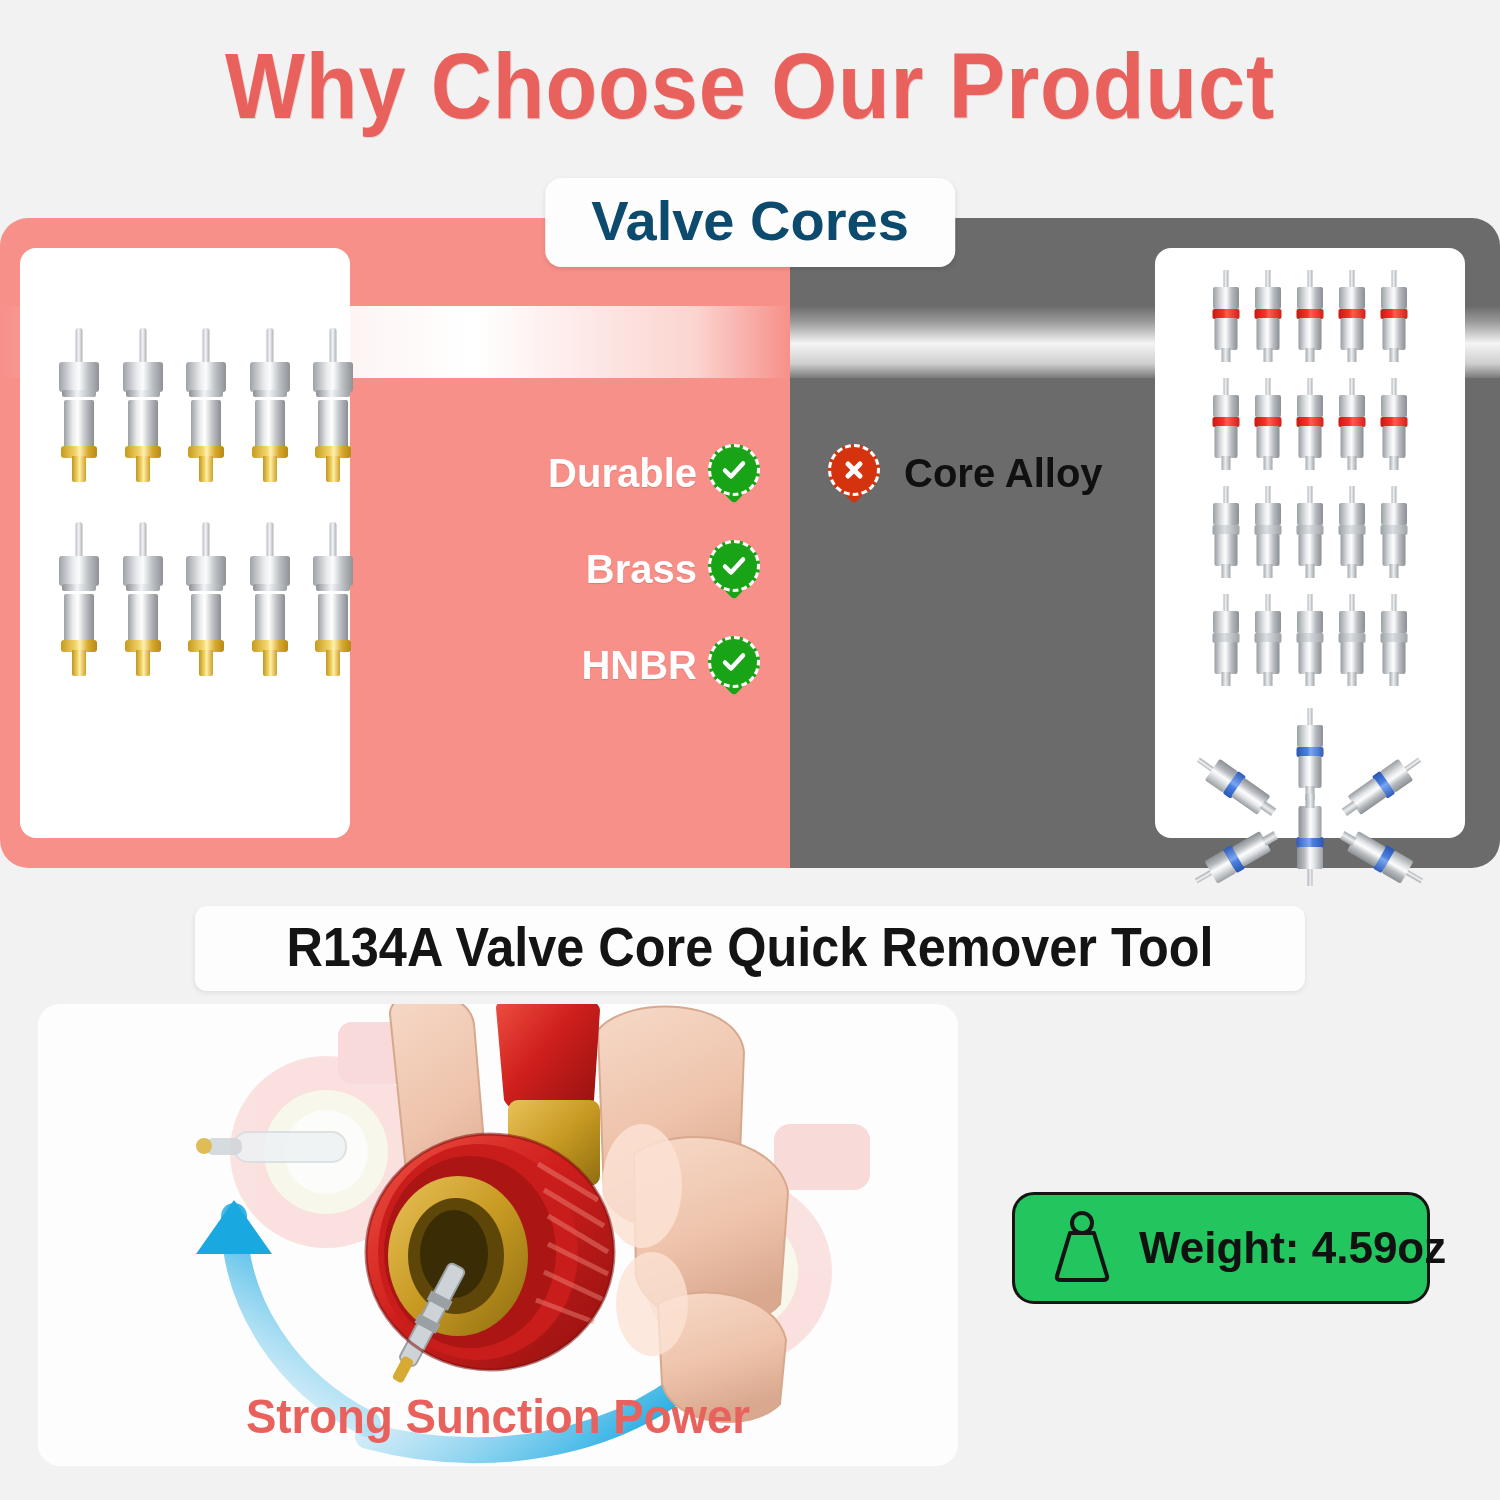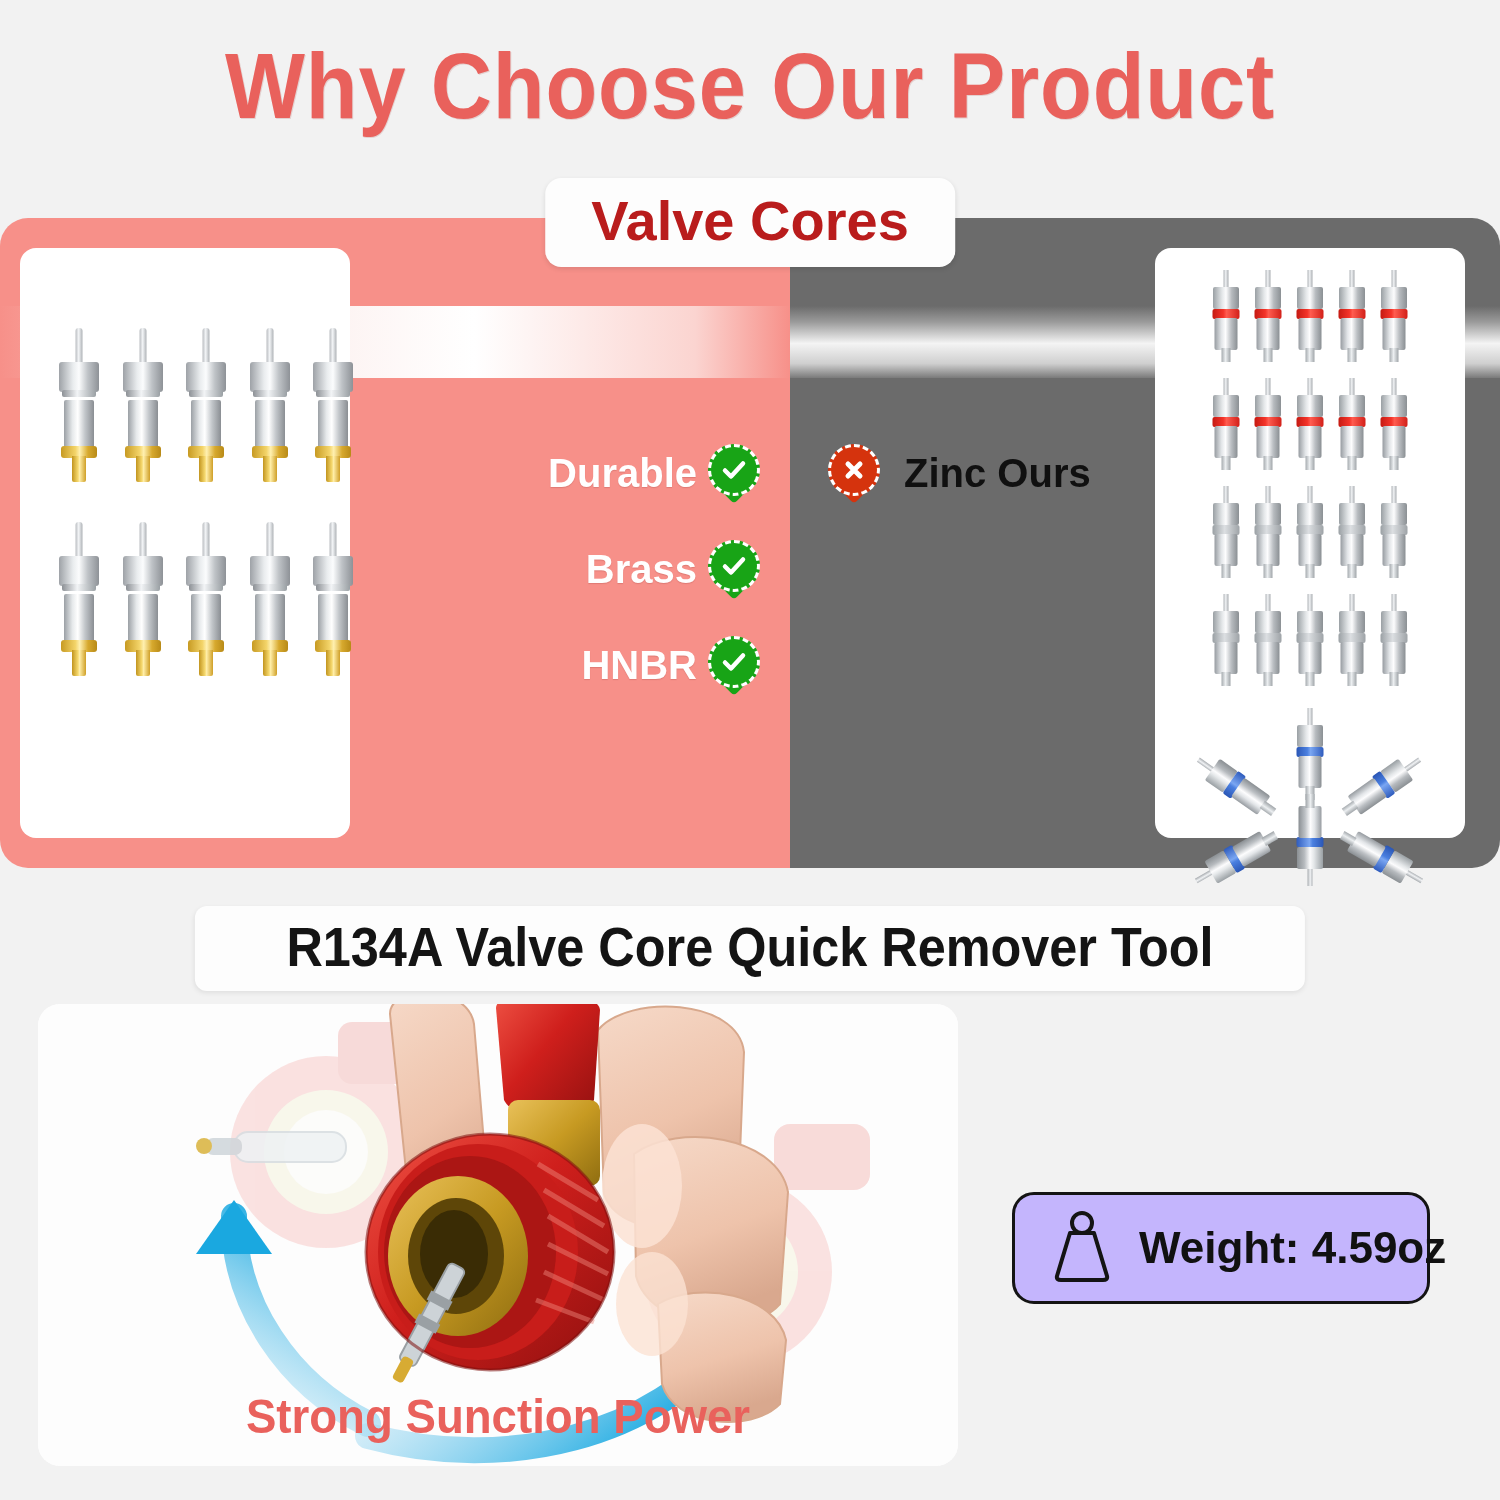--- a/index.html
+++ b/index.html
@@ -57,7 +57,7 @@
     position: absolute; left: 50%; top: 178px; transform: translateX(-50%);
     background: #fdfdfd; border-radius: 16px;
     padding: 10px 46px 14px;
-    font-size: 56px; font-weight: bold; color: #b91c1c;
+    font-size: 56px; font-weight: bold; color: #0c4a6e;
     white-space: nowrap;
     box-shadow: 0 2px 5px rgba(0,0,0,.10);
     z-index: 6;

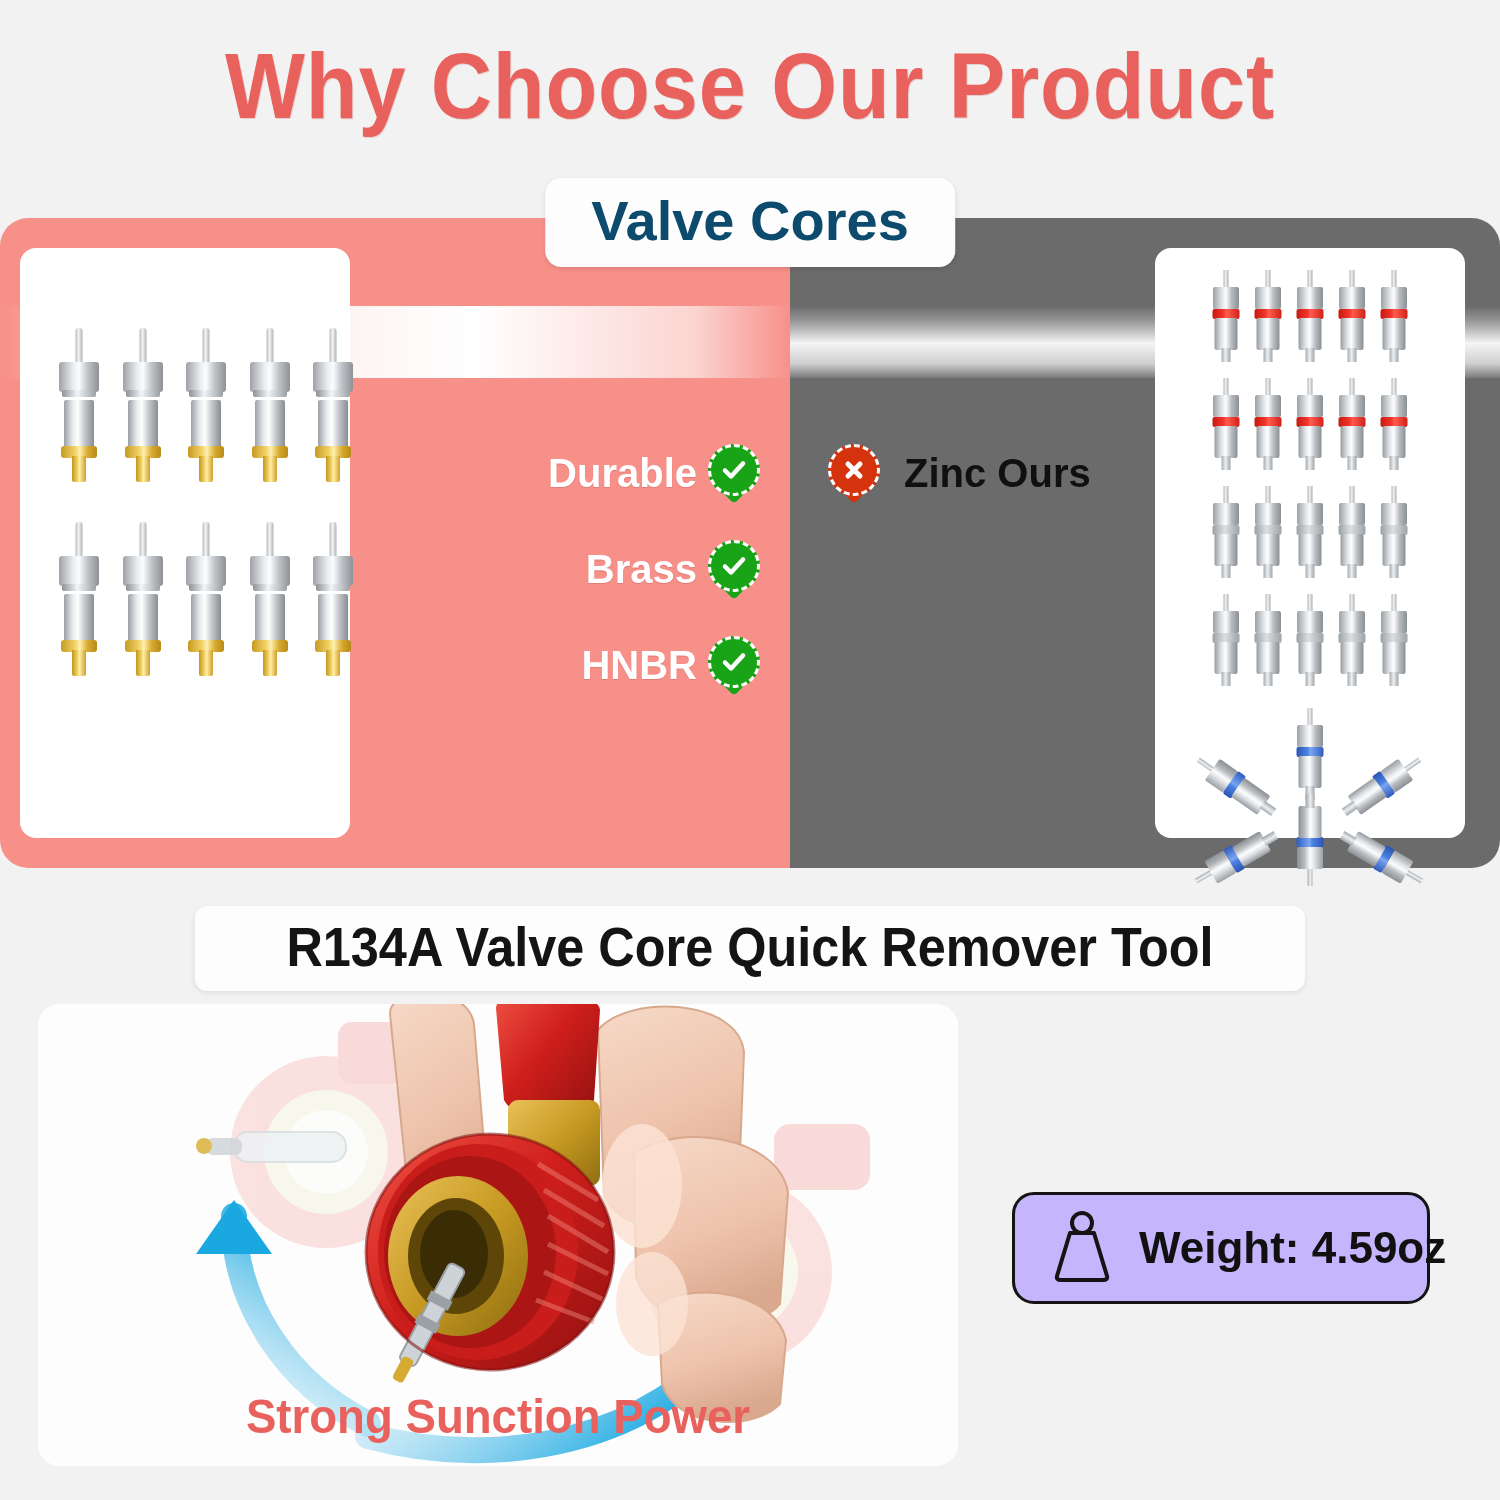--- a/index.html
+++ b/index.html
@@ -397,7 +397,7 @@
               </svg>
           </div>
         </div>
-        <div class="txt">Zinc Ours</div>
+        <div class="txt">Core Alloy</div>
       </div>
     </div>
 

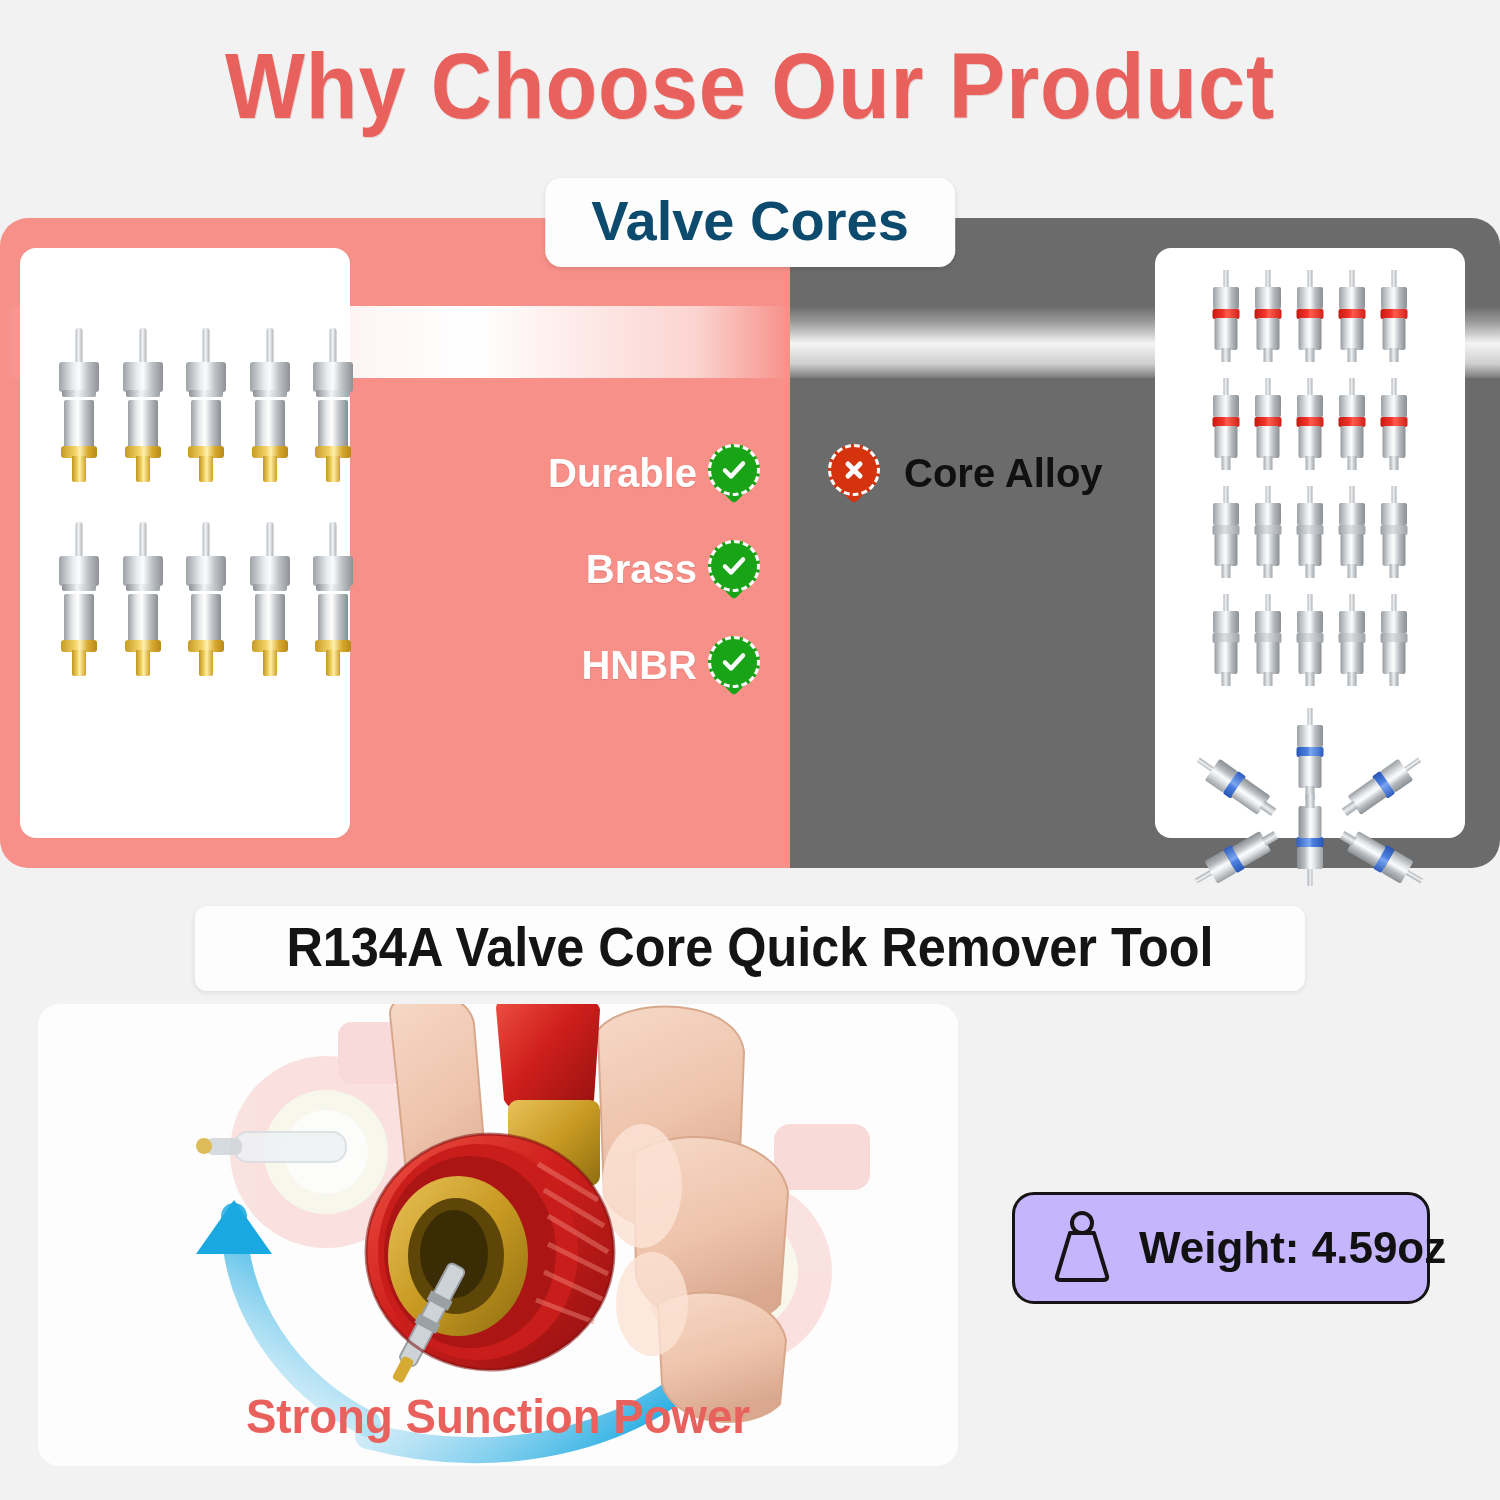--- a/index.html
+++ b/index.html
@@ -235,7 +235,7 @@
   .weight-badge {
     position: absolute; left: 1012px; top: 1192px;
     width: 418px; height: 112px;
-    background: #c4b5fd;
+    background: #22c55e;
     border: 3px solid #141414;
     border-radius: 22px;
     display: flex; align-items: center; padding-left: 36px; gap: 26px;

